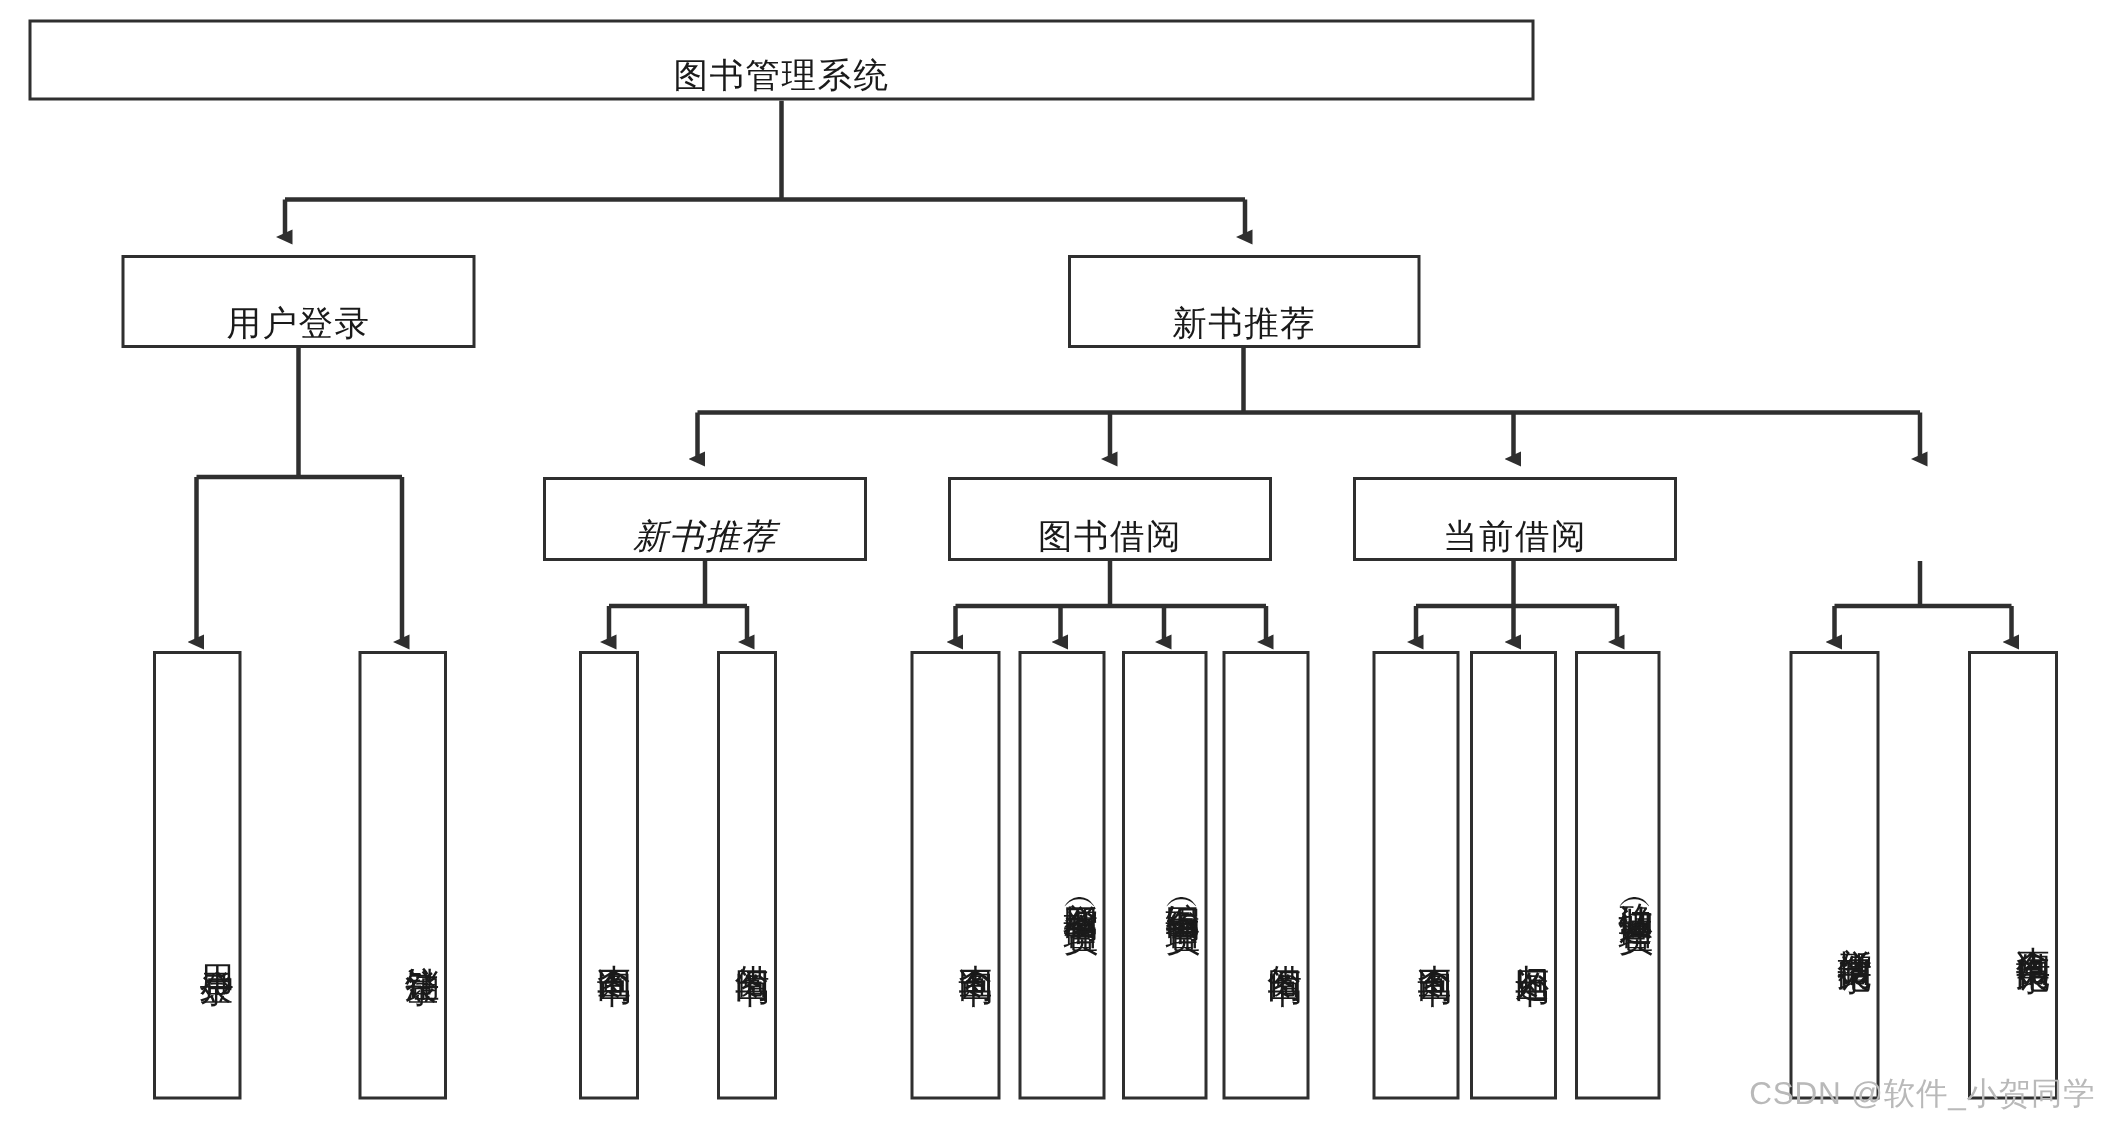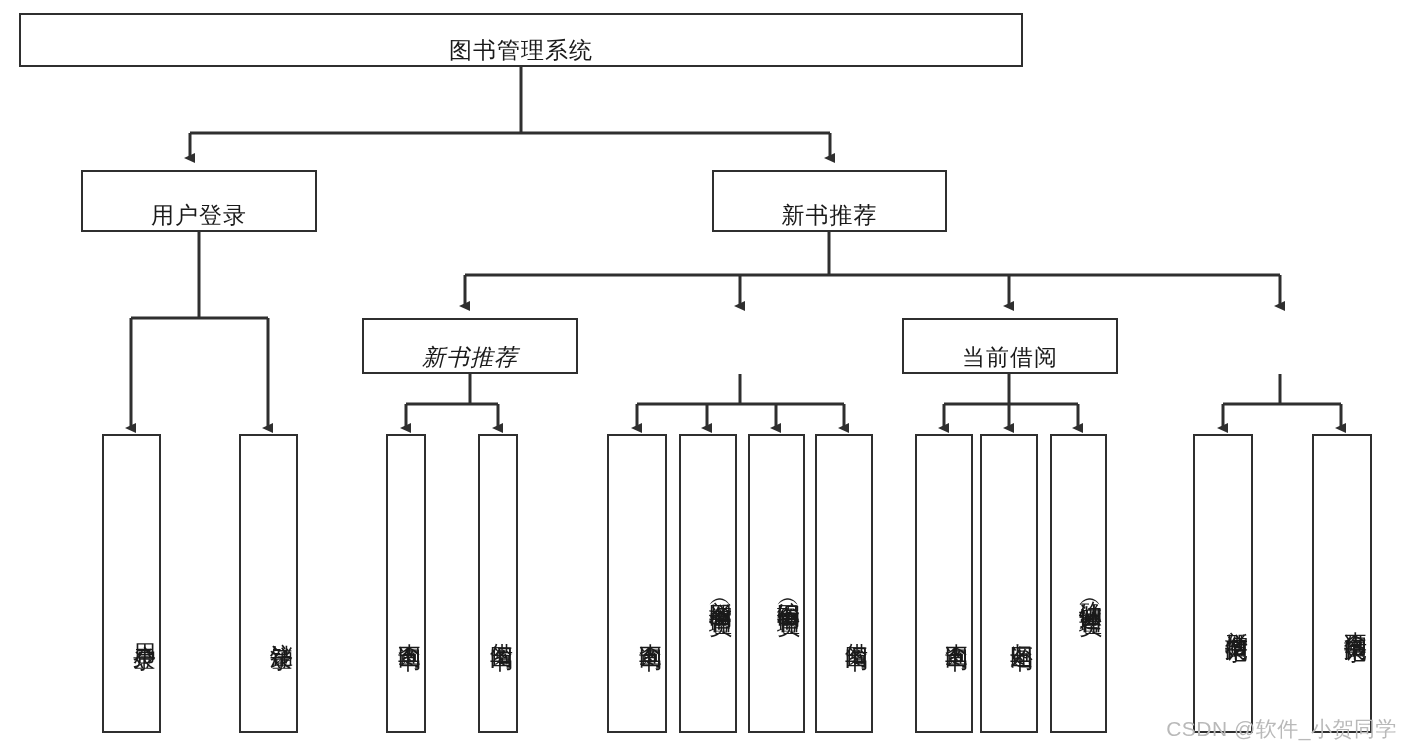--- a/index.html
+++ b/index.html
@@ -133,6 +133,9 @@
   <div class="node node-h" style="left:362px; top:318px; width:216px; height:56px;font-style:italic;">
     <span>新书推荐</span>
   </div>
+  <div class="node node-h" style="left:632px; top:318px; width:216px; height:56px;">
+    <span>图书借阅</span>
+  </div>
   <div class="node node-h" style="left:902px; top:318px; width:216px; height:56px;font-family:Liberation Serif, serif;">
     <span>当前借阅</span>
   </div>

